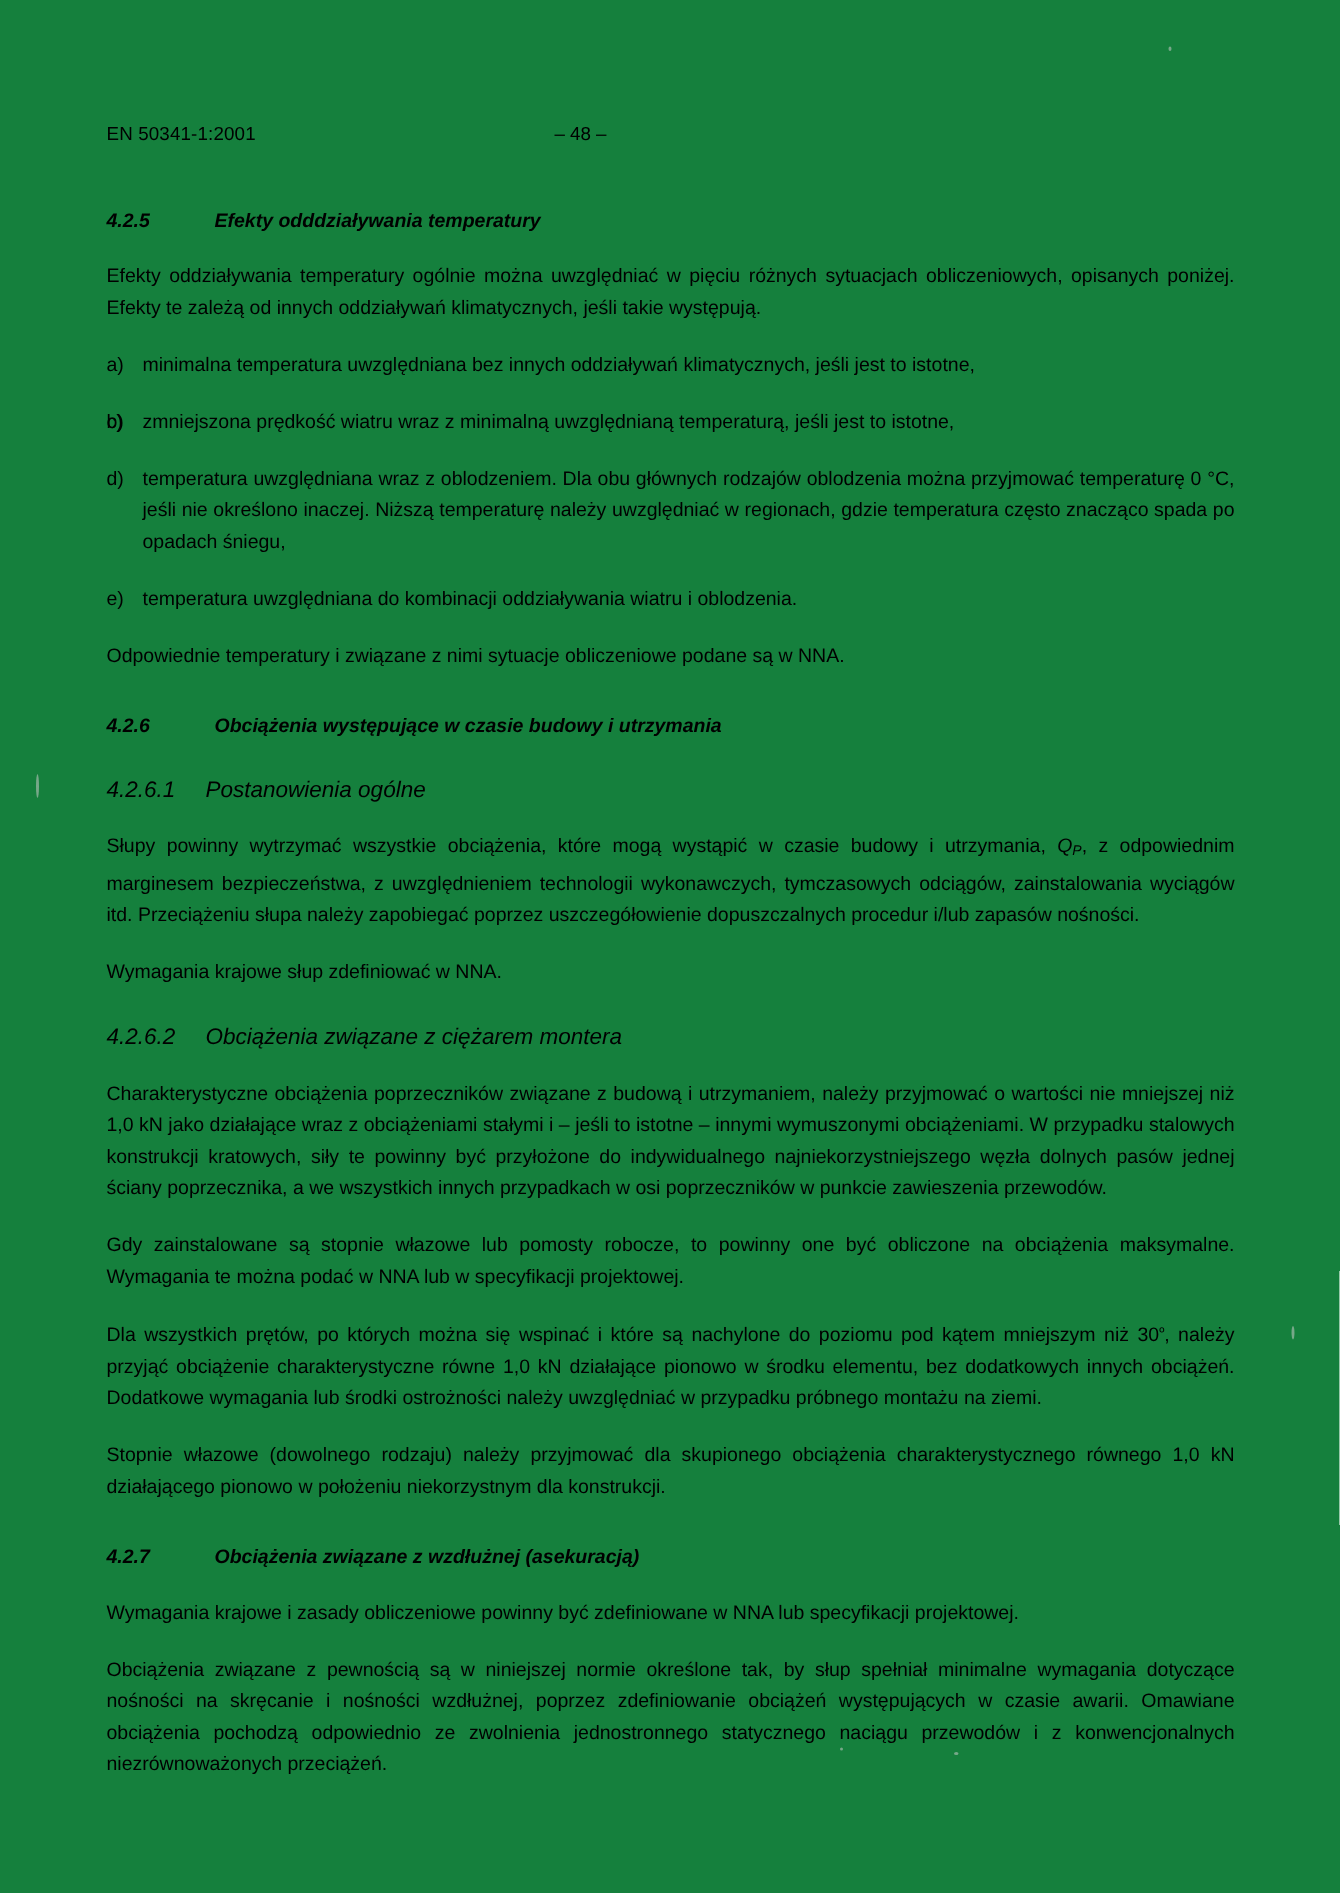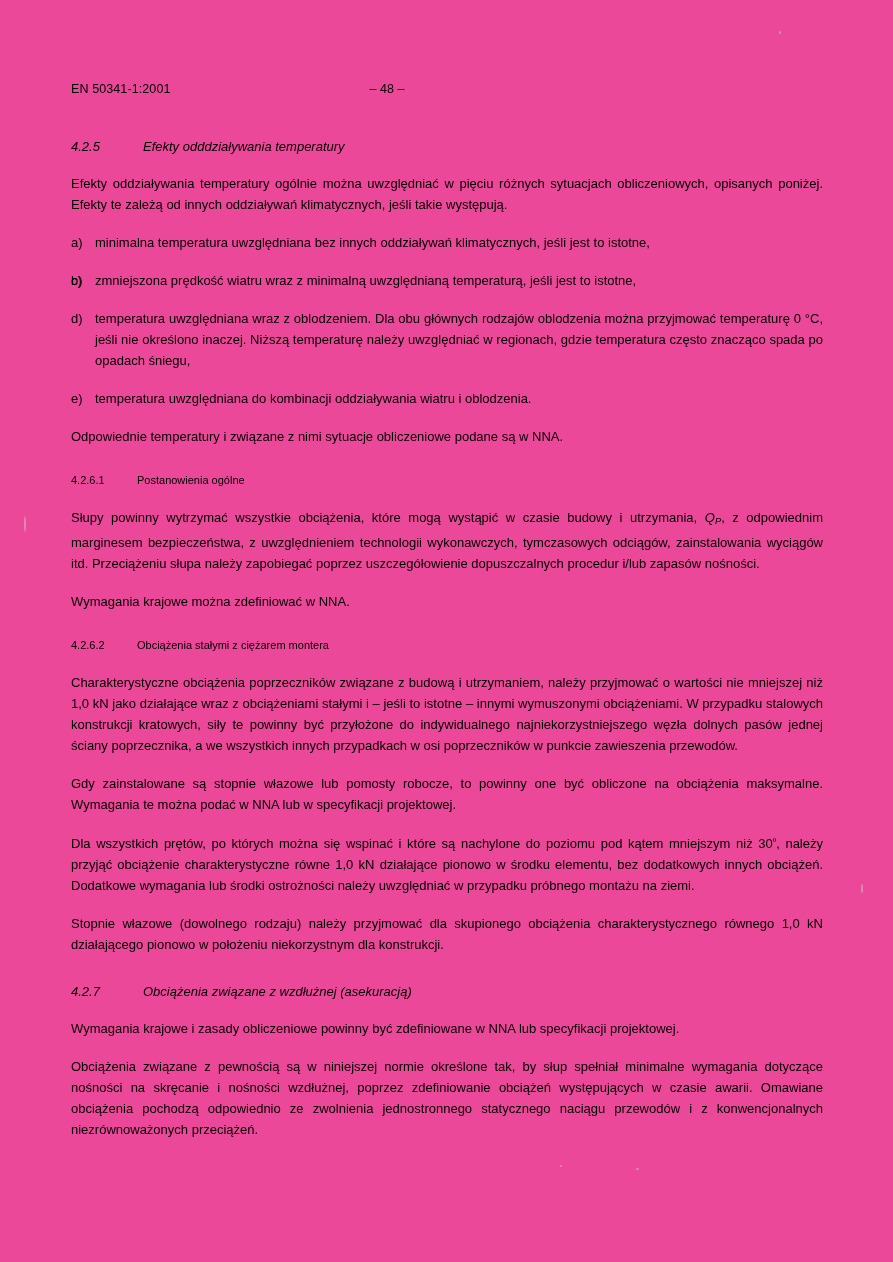--- a/index.html
+++ b/index.html
@@ -16,7 +16,7 @@
     position: relative;
     width: 893px;
     height: 1262px;
-    background: #ec4899;
+    background: #15803d;
     overflow: hidden;
     box-sizing: border-box;
   }

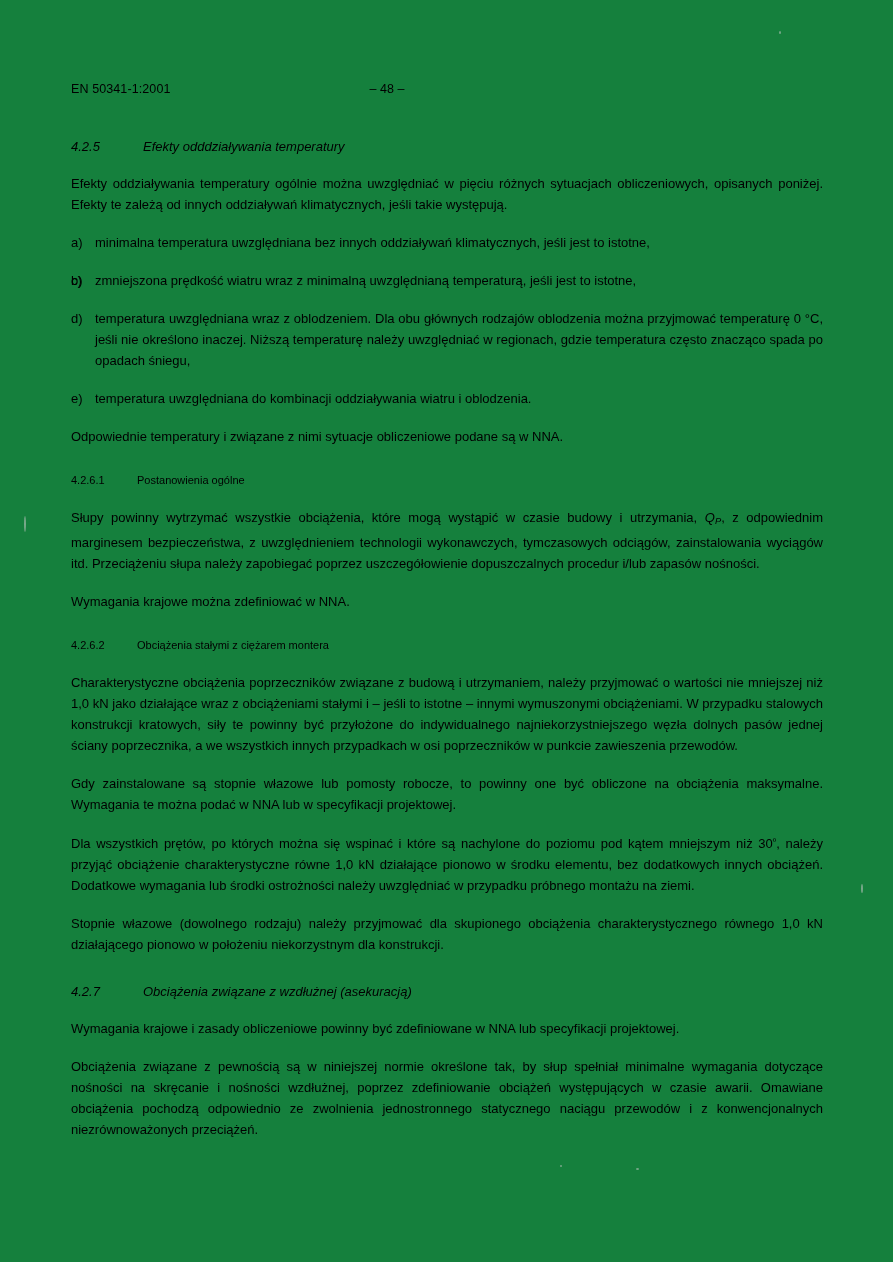--- a/index.html
+++ b/index.html
@@ -62,6 +62,7 @@
     line-height: 19px;
     margin: 27px 0 0 0;
     white-space: nowrap;
+    font-weight: bold;
   }
   .h2 .num {
     display: inline-block;

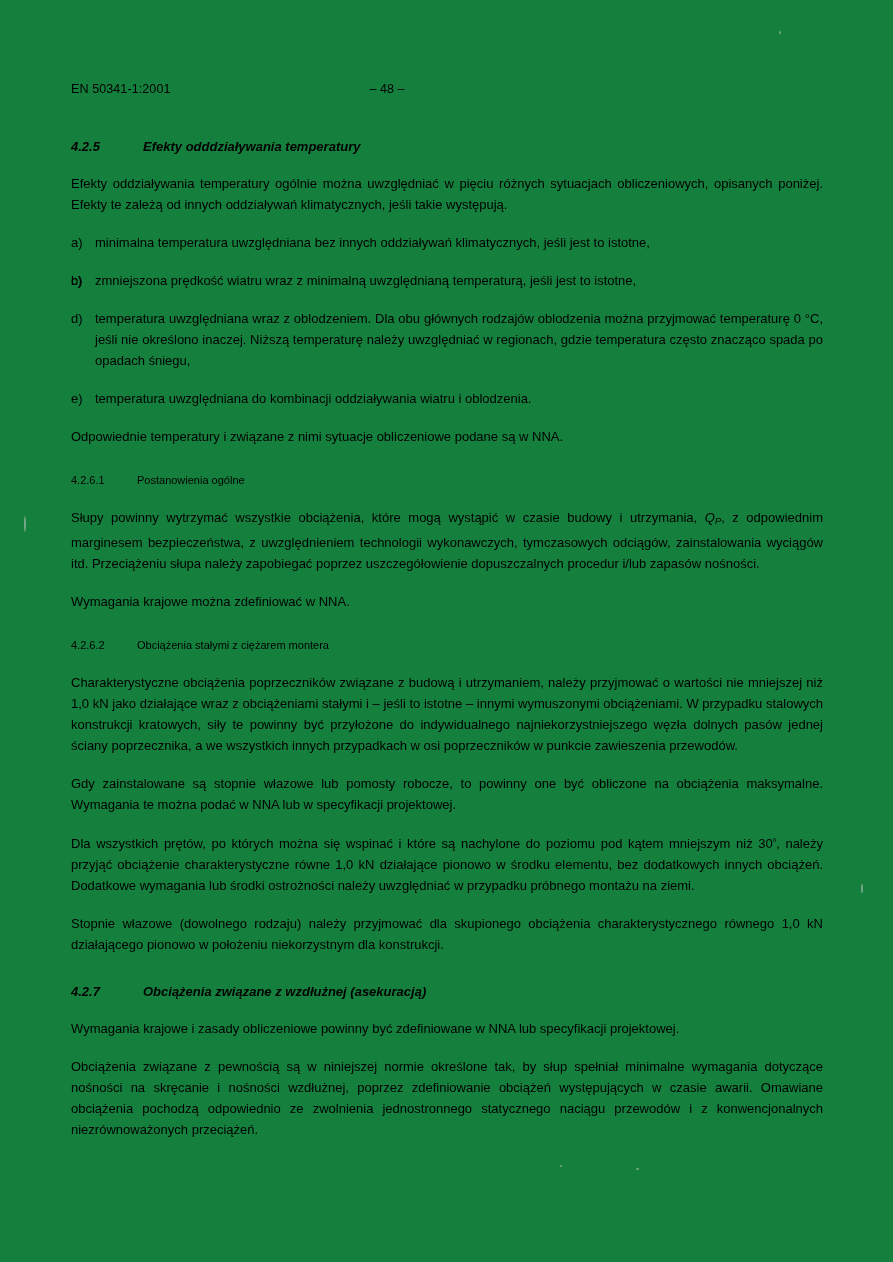--- a/index.html
+++ b/index.html
@@ -184,6 +184,9 @@
 
     <p class="body last-line-natural">Odpowiednie temperatury i związane z nimi sytuacje obliczeniowe podane są w NNA.</p>
 
+    <div class="h2">
+      <span class="num">4.2.6</span><span>Obciążenia występujące w czasie budowy i utrzymania</span>
+    </div>
 
     <div class="h3">
       <span class="num">4.2.6.1</span><span>Postanowienia ogólne</span>

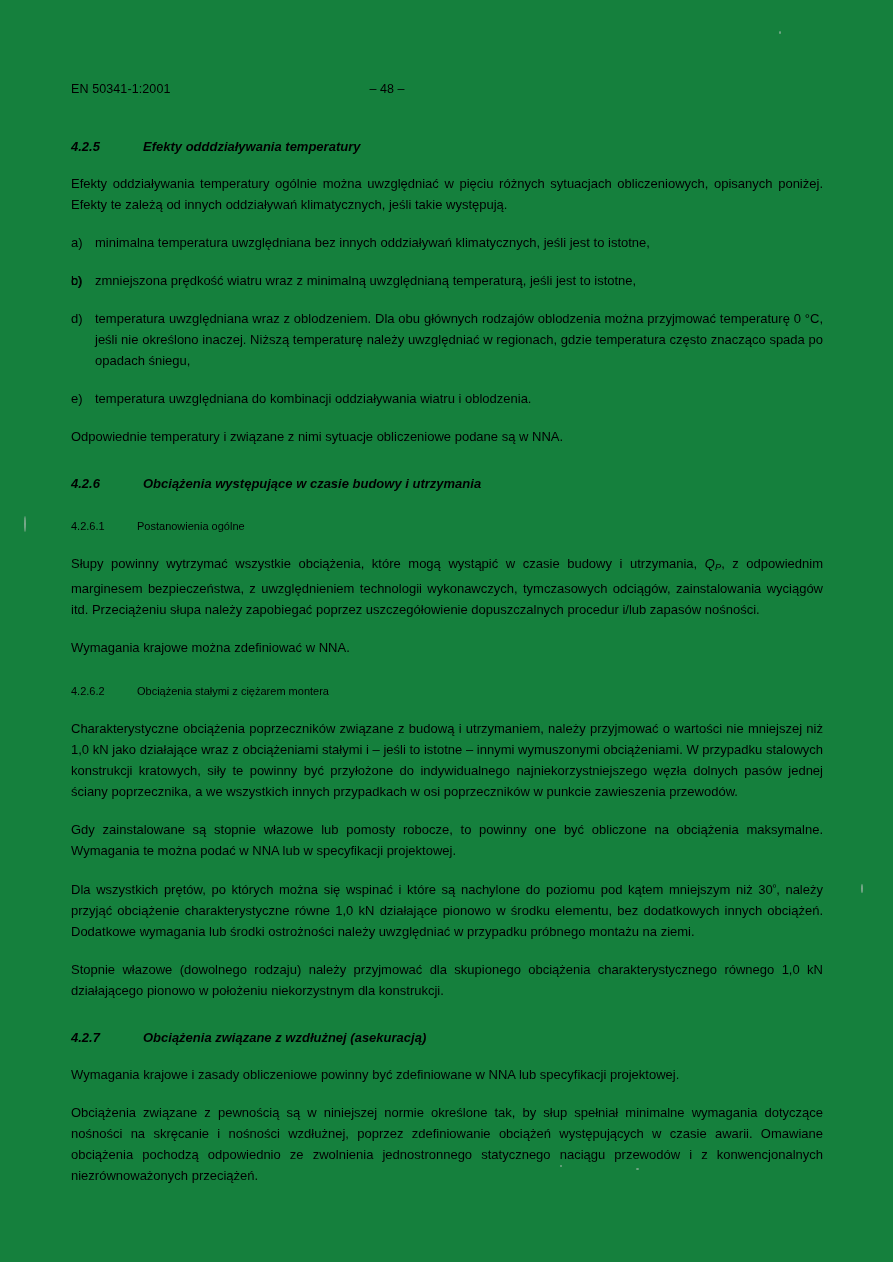--- a/index.html
+++ b/index.html
@@ -69,7 +69,8 @@
     width: 72px;
   }
   .h3 {
-    font-size: 11px;
+    font-style: italic;
+    font-size: 15px;
     line-height: 19px;
     margin: 24px 0 0 0;
     white-space: nowrap;

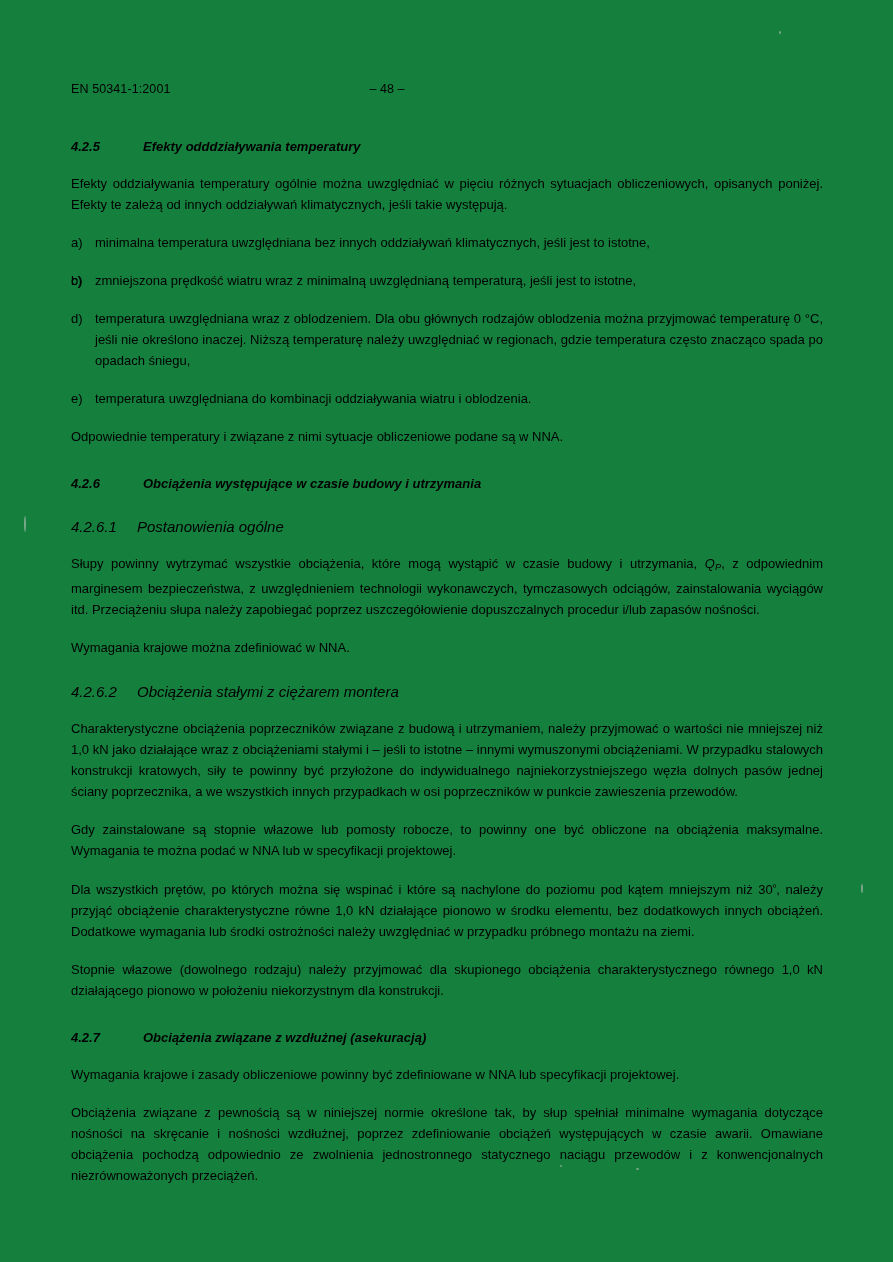--- a/index.html
+++ b/index.html
@@ -195,7 +195,7 @@
 
     <p class="body"><span>Słupy powinny wytrzymać wszystkie obciążenia, które mogą wystąpić w czasie budowy i utrzymania, </span><span class="sym"><span>Q</span><sub>P</sub></span><span>, z odpowiednim marginesem bezpieczeństwa, z uwzględnieniem technologii wykonawczych, tymczasowych odciągów, zainstalowania wyciągów itd. Przeciążeniu słupa należy zapobiegać poprzez uszczegółowienie dopuszczalnych procedur i/lub zapasów nośności.</span></p>
 
-    <p class="body last-line-natural">Wymagania krajowe można zdefiniować w NNA.</p>
+    <p class="body last-line-natural">Wymagania krajowe słup zdefiniować w NNA.</p>
 
     <div class="h3">
       <span class="num">4.2.6.2</span><span>Obciążenia stałymi z ciężarem montera</span>

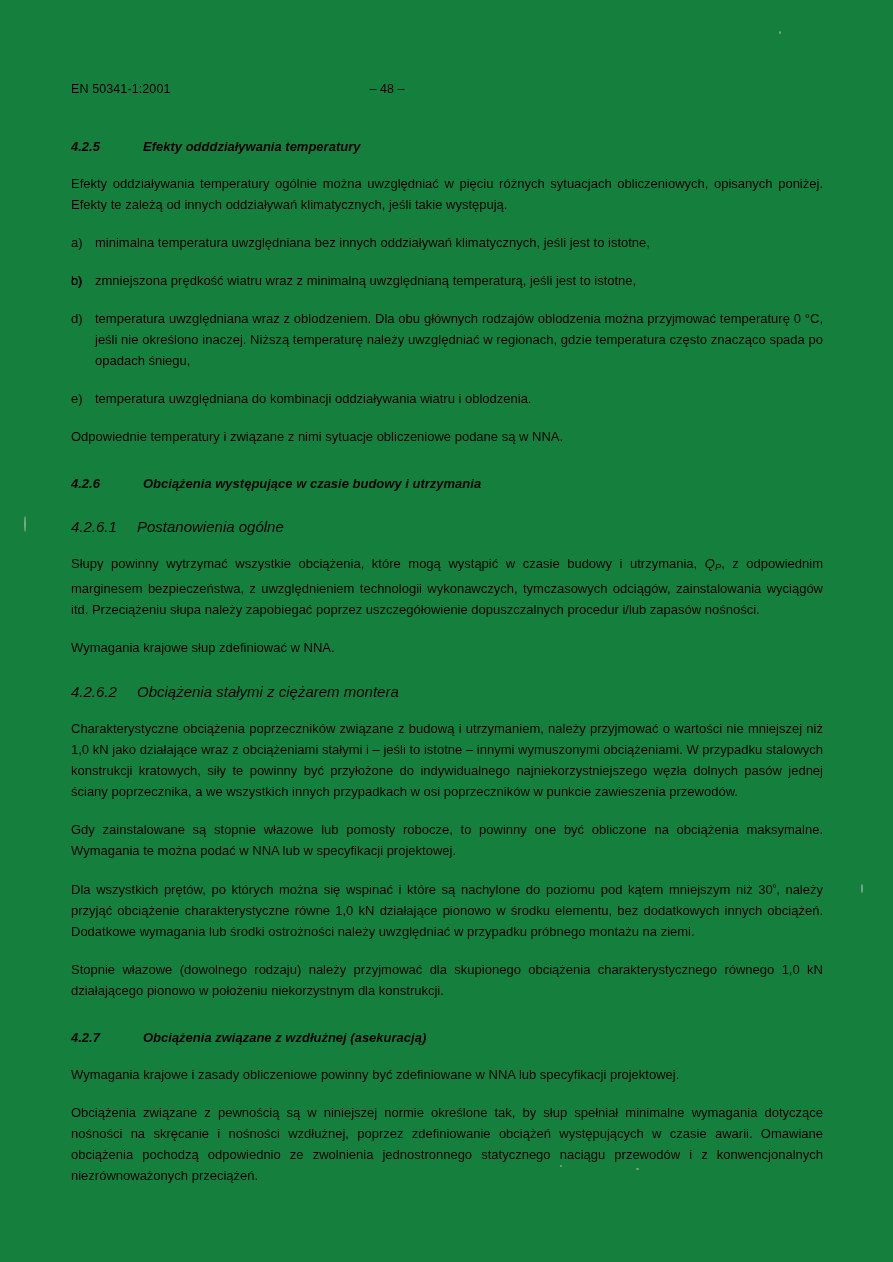--- a/index.html
+++ b/index.html
@@ -198,7 +198,7 @@
     <p class="body last-line-natural">Wymagania krajowe słup zdefiniować w NNA.</p>
 
     <div class="h3">
-      <span class="num">4.2.6.2</span><span>Obciążenia stałymi z ciężarem montera</span>
+      <span class="num">4.2.6.2</span><span>Obciążenia związane z ciężarem montera</span>
     </div>
 
     <p class="body">Charakterystyczne obciążenia poprzeczników związane z budową i utrzymaniem, należy przyjmować o wartości nie mniejszej niż 1,0 kN jako działające wraz z obciążeniami stałymi i – jeśli to istotne – innymi wymuszonymi obciążeniami. W przypadku stalowych konstrukcji kratowych, siły te powinny być przyłożone do indywidualnego najniekorzystniejszego węzła dolnych pasów jednej ściany poprzecznika, a we wszystkich innych przypadkach w osi poprzeczników w punkcie zawieszenia przewodów.</p>

